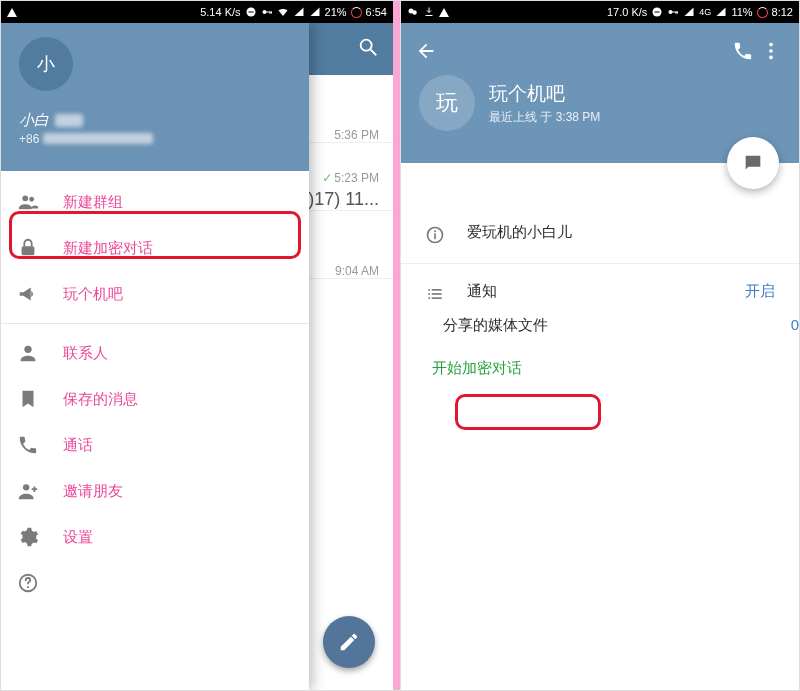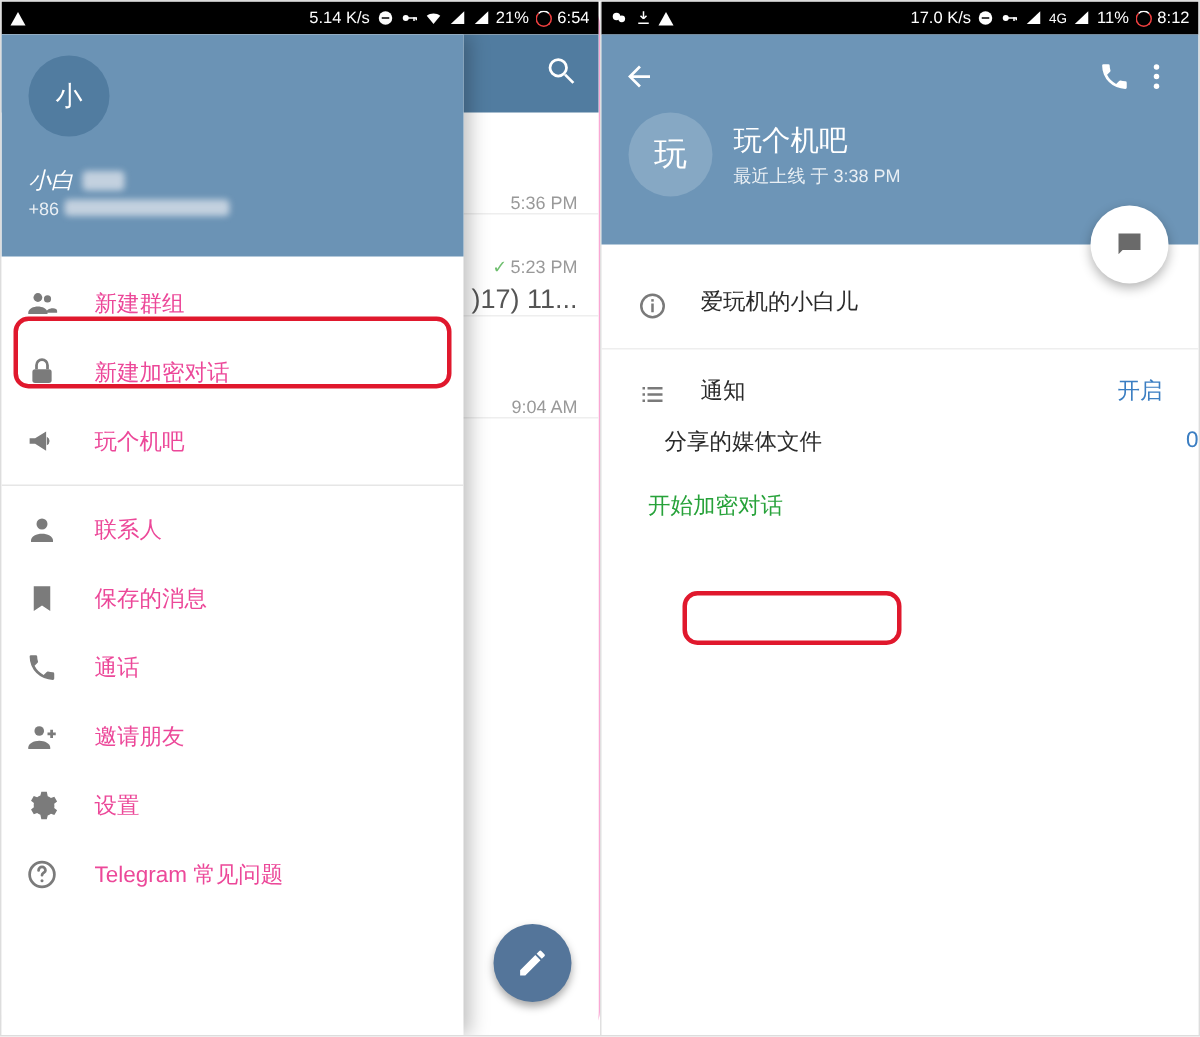--- a/index.html
+++ b/index.html
@@ -13,7 +13,7 @@
     border: 1px solid #ddd;
   }
   .phone { position: relative; width: 50%; height: 100%; background: #fff; }
-  .phone-left  { border-right: 1px solid #f9a8d4; border-radius: 16px; }
+  .phone-left  { border-right: 7px solid #f9a8d4; }
   .phone-right { border-left: 1px solid #e0e0e0; }
 
   

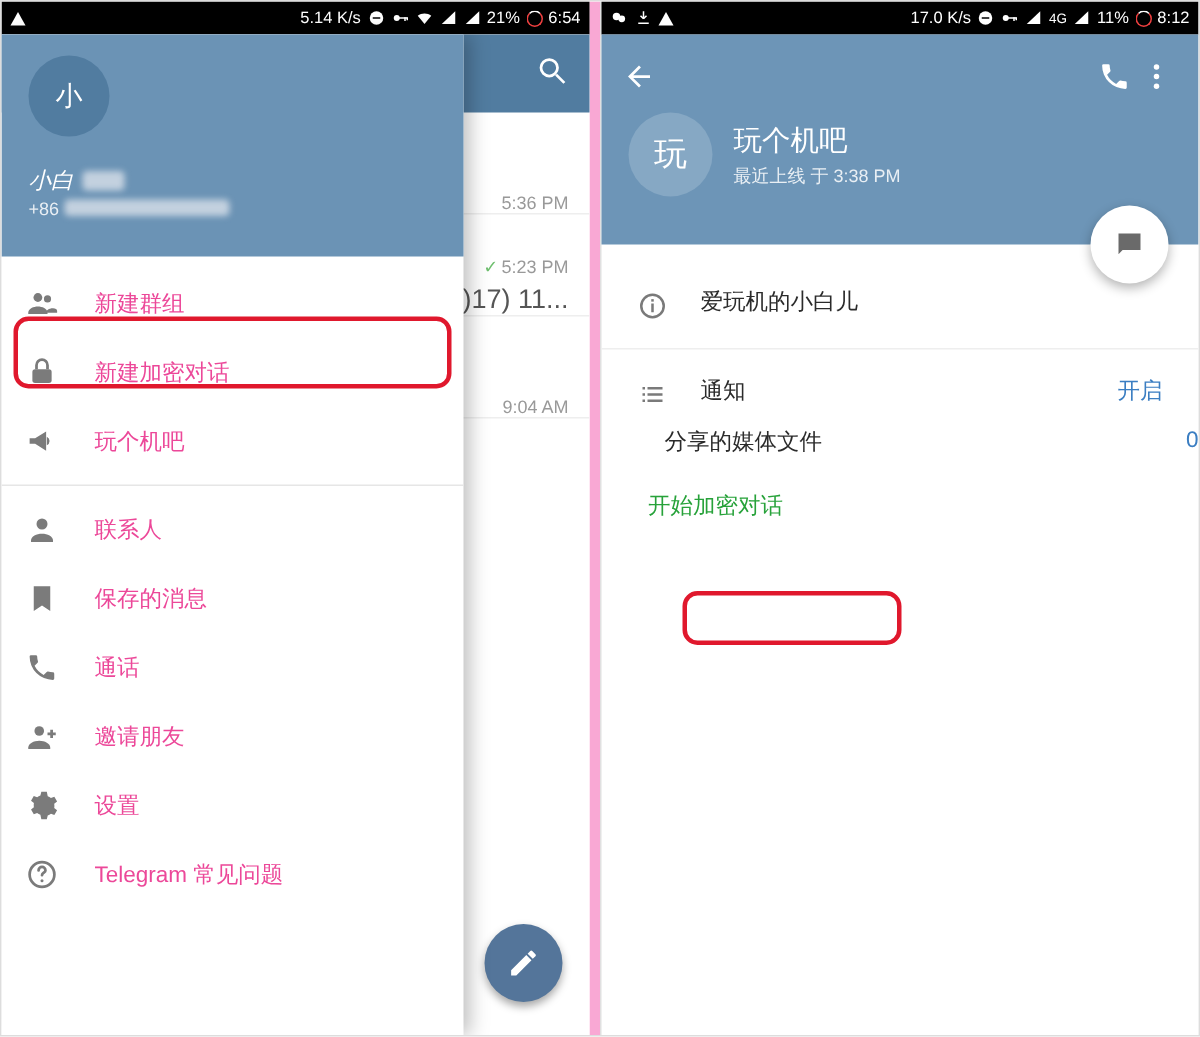--- a/index.html
+++ b/index.html
@@ -134,7 +134,7 @@
   }
   .fab2 svg { width:22px;height:22px; fill:#6a6a6a; }
 
-  .profile-body { padding: 21px 0 0 0; font-size:15px; color:#2b2b2b; }
+  .profile-body { padding: 52px 0 0 0; font-size:15px; color:#2b2b2b; }
   .profile-row { display:flex; padding: 8px 24px; align-items:flex-start; gap:22px; }
   .profile-row .ic { width:20px; height:20px; color:#7a7a7a; margin-top:2px; }
   .profile-row .ic svg { width:20px;height:20px; fill:#7a7a7a; }

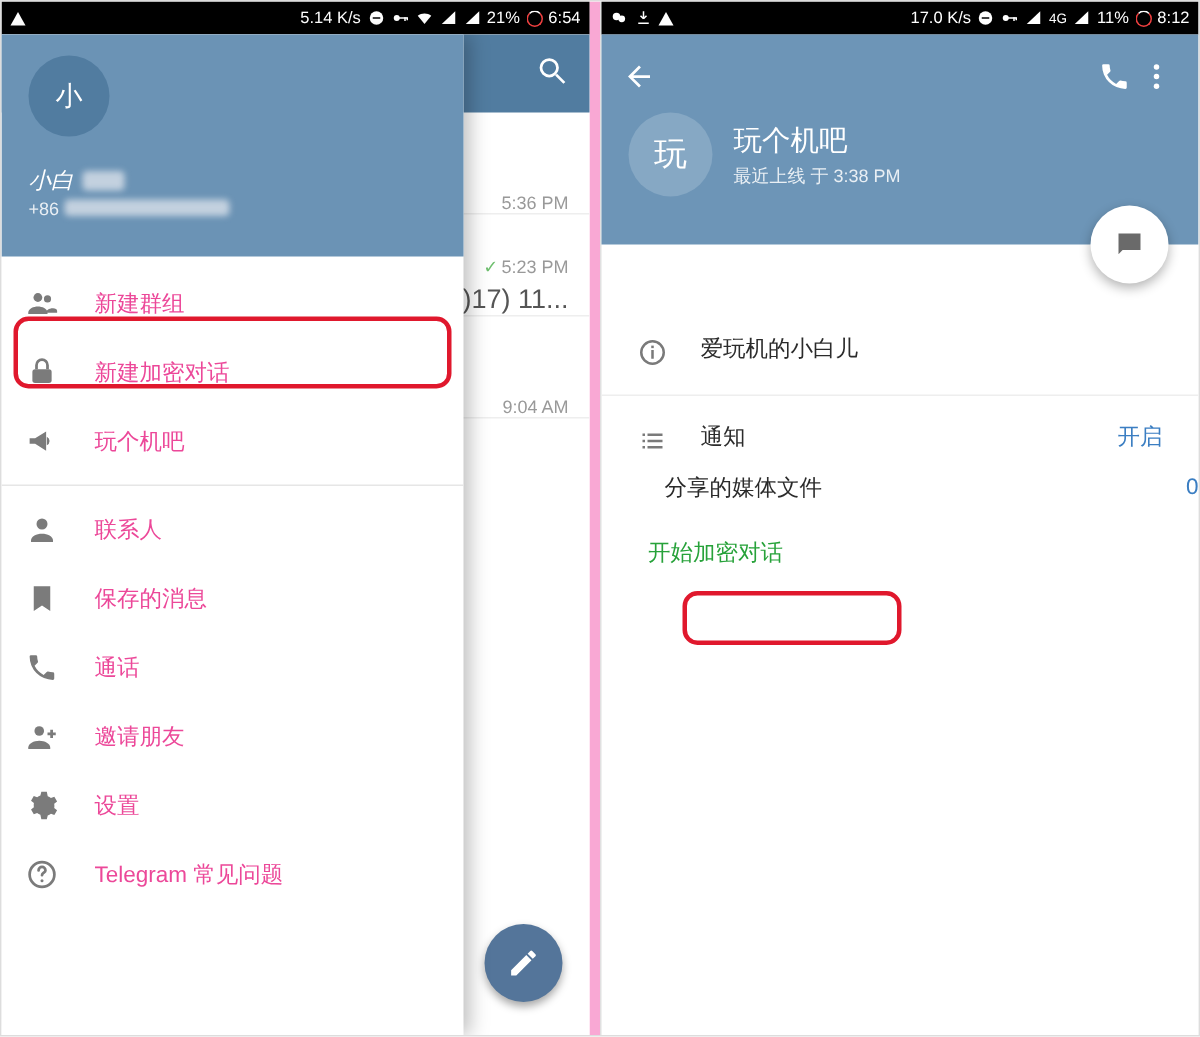--- a/index.html
+++ b/index.html
@@ -316,7 +316,6 @@
               <circle cx="12" cy="16.5" r="1.1"></circle>
             </svg>
           </span>
-        <span>Telegram 常见问题</span>
       </div>
     </div>
   </div>

